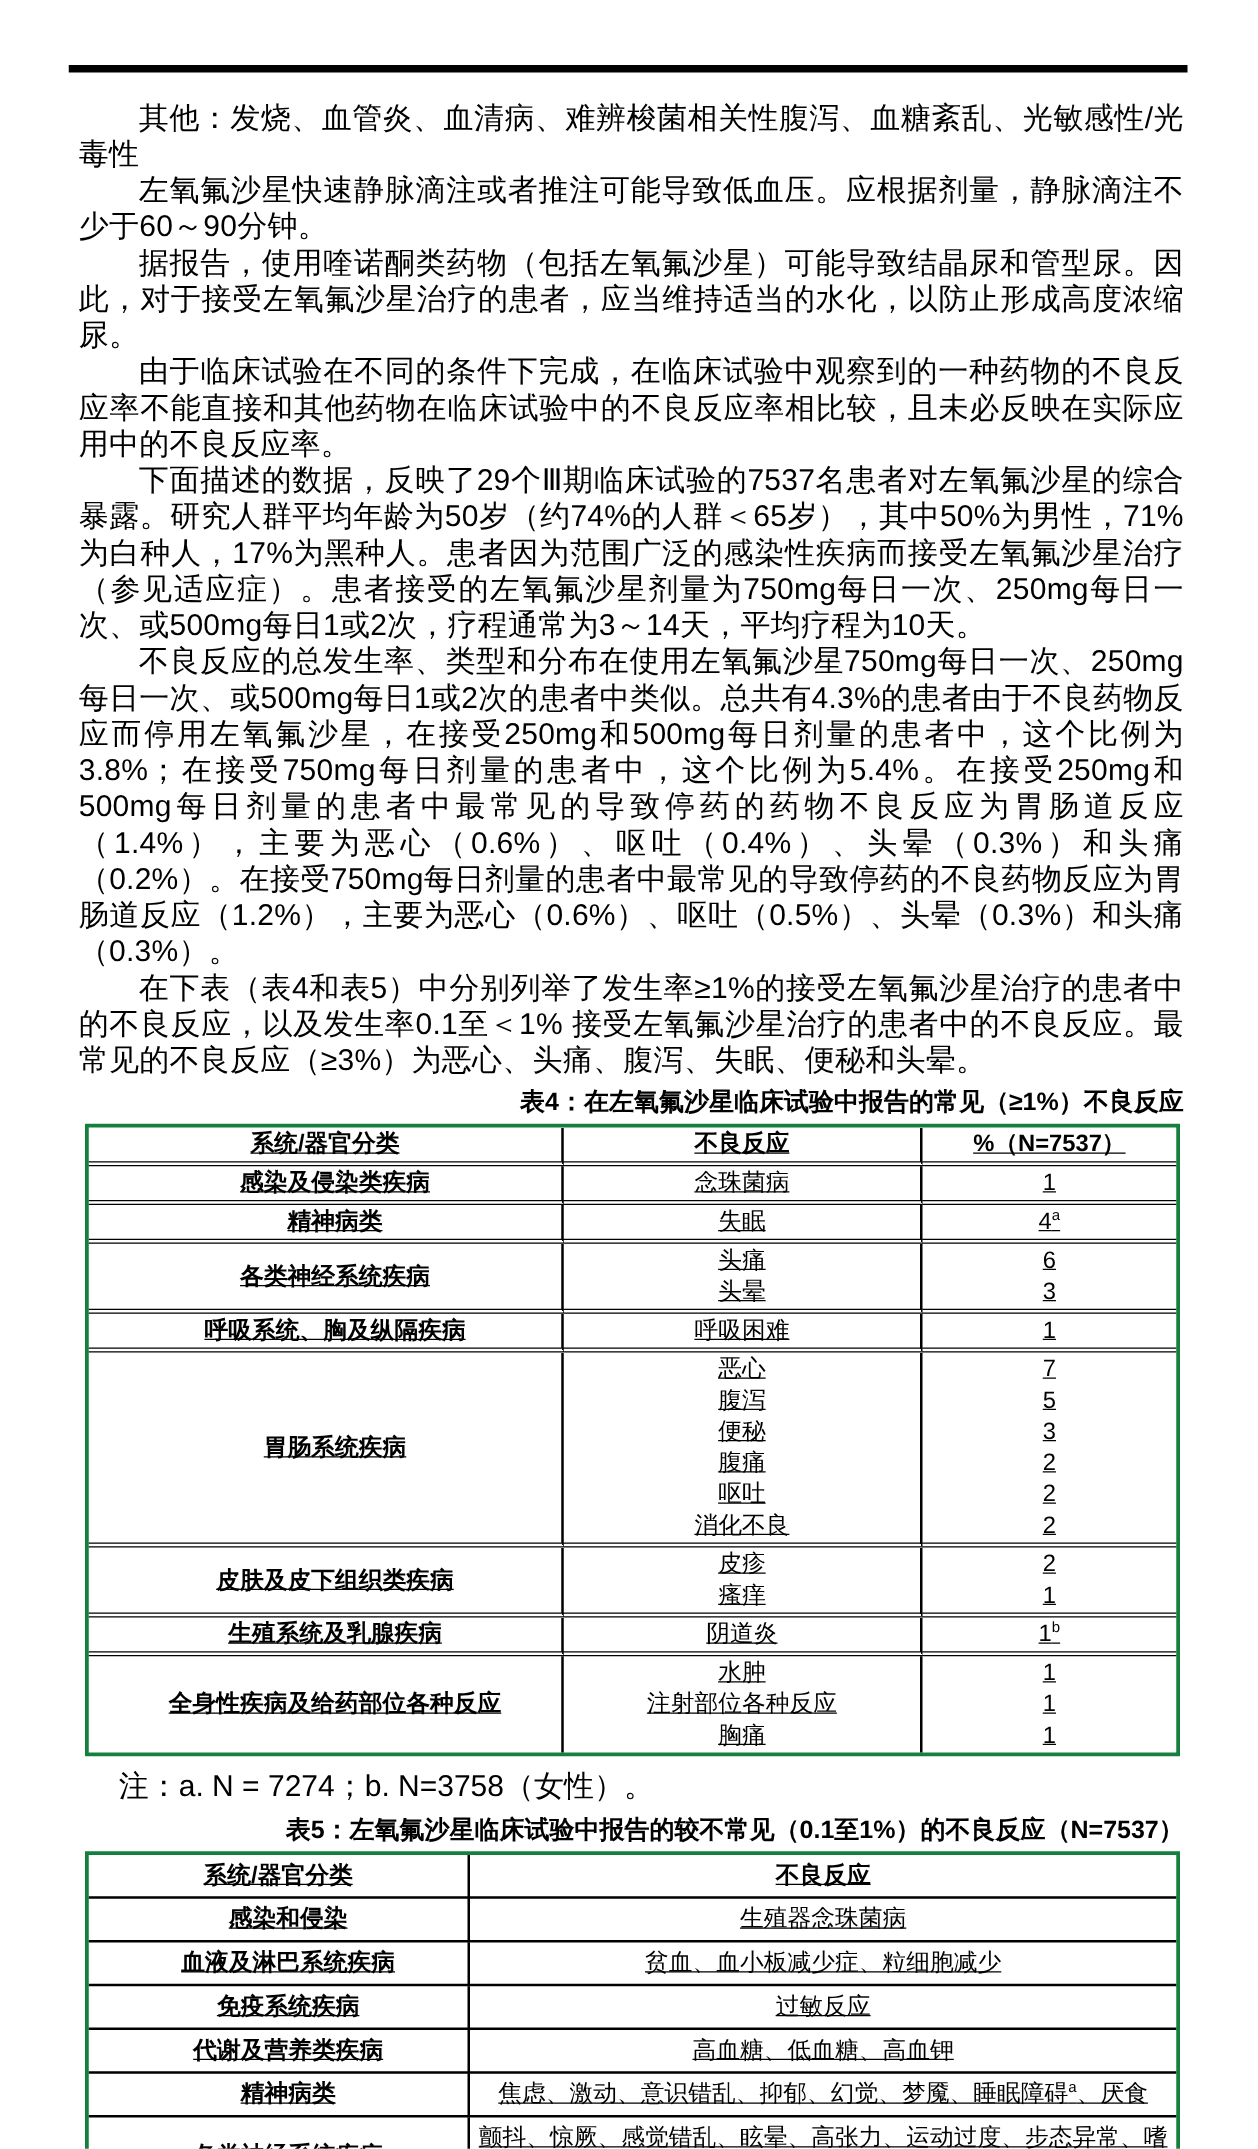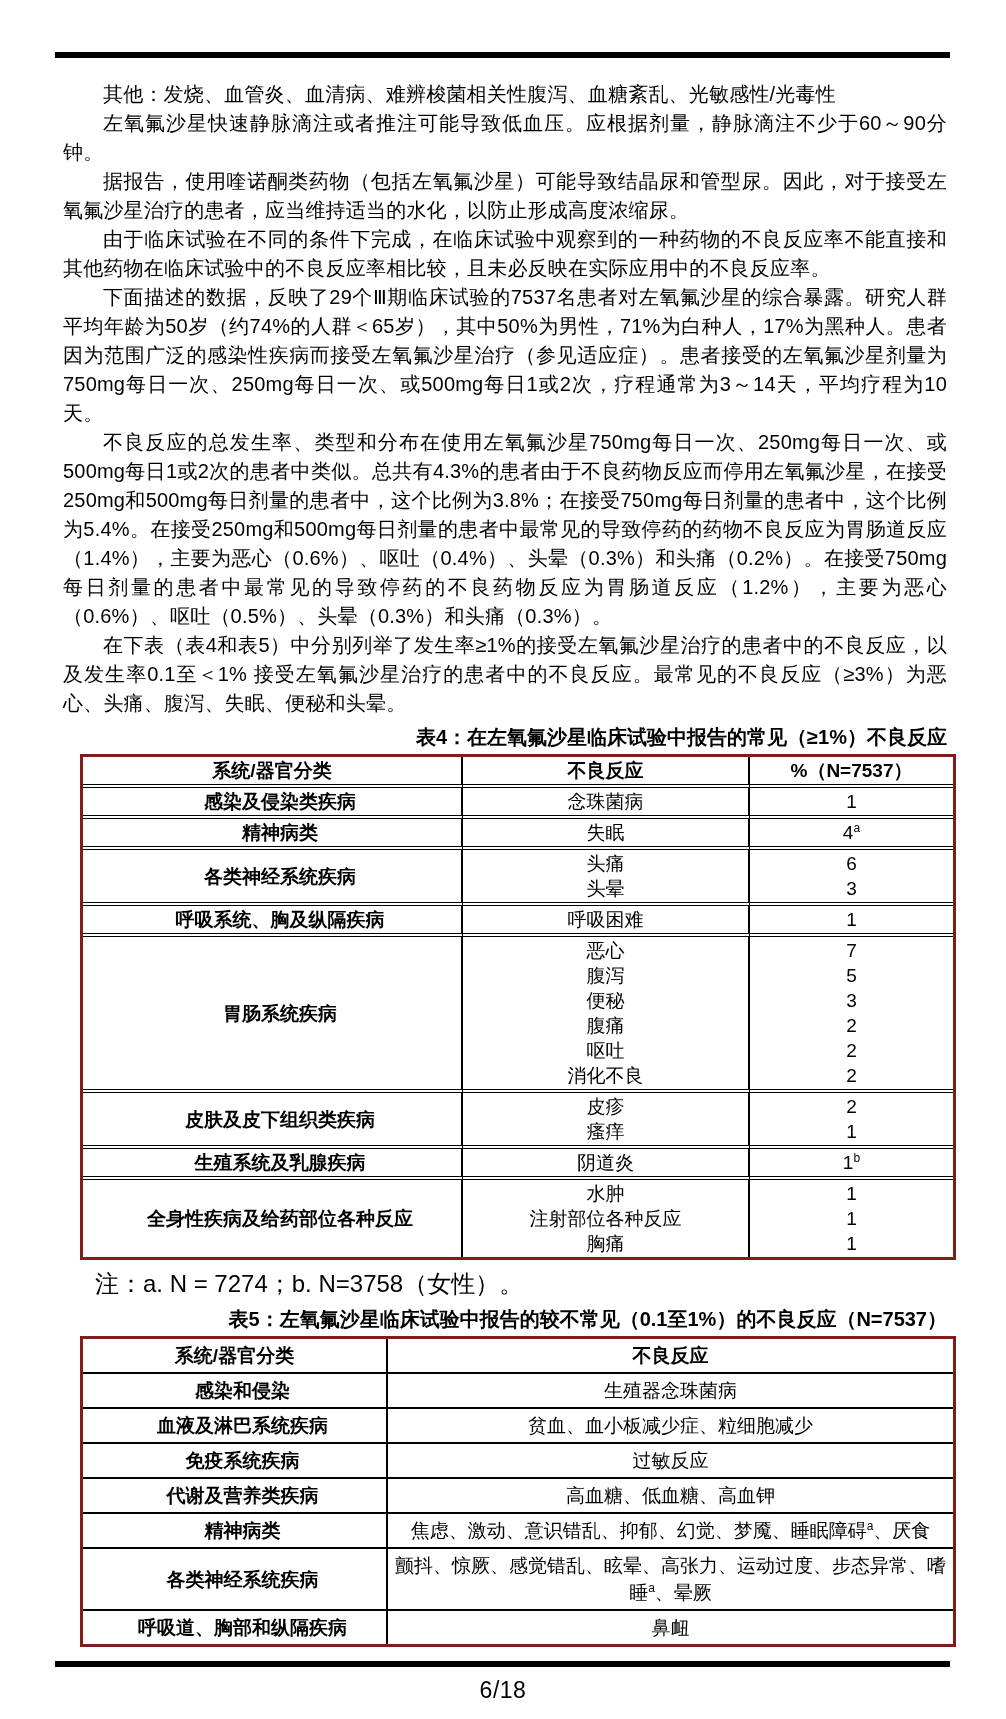--- a/index.html
+++ b/index.html
@@ -35,7 +35,7 @@
   #paragraphs { margin-top: 22px; }
   #paragraphs p {
     margin: 0;
-    font-size: 20px;
+    font-size: 24px;
     line-height: 29px;
     text-align: justify;
     text-indent: 2em;

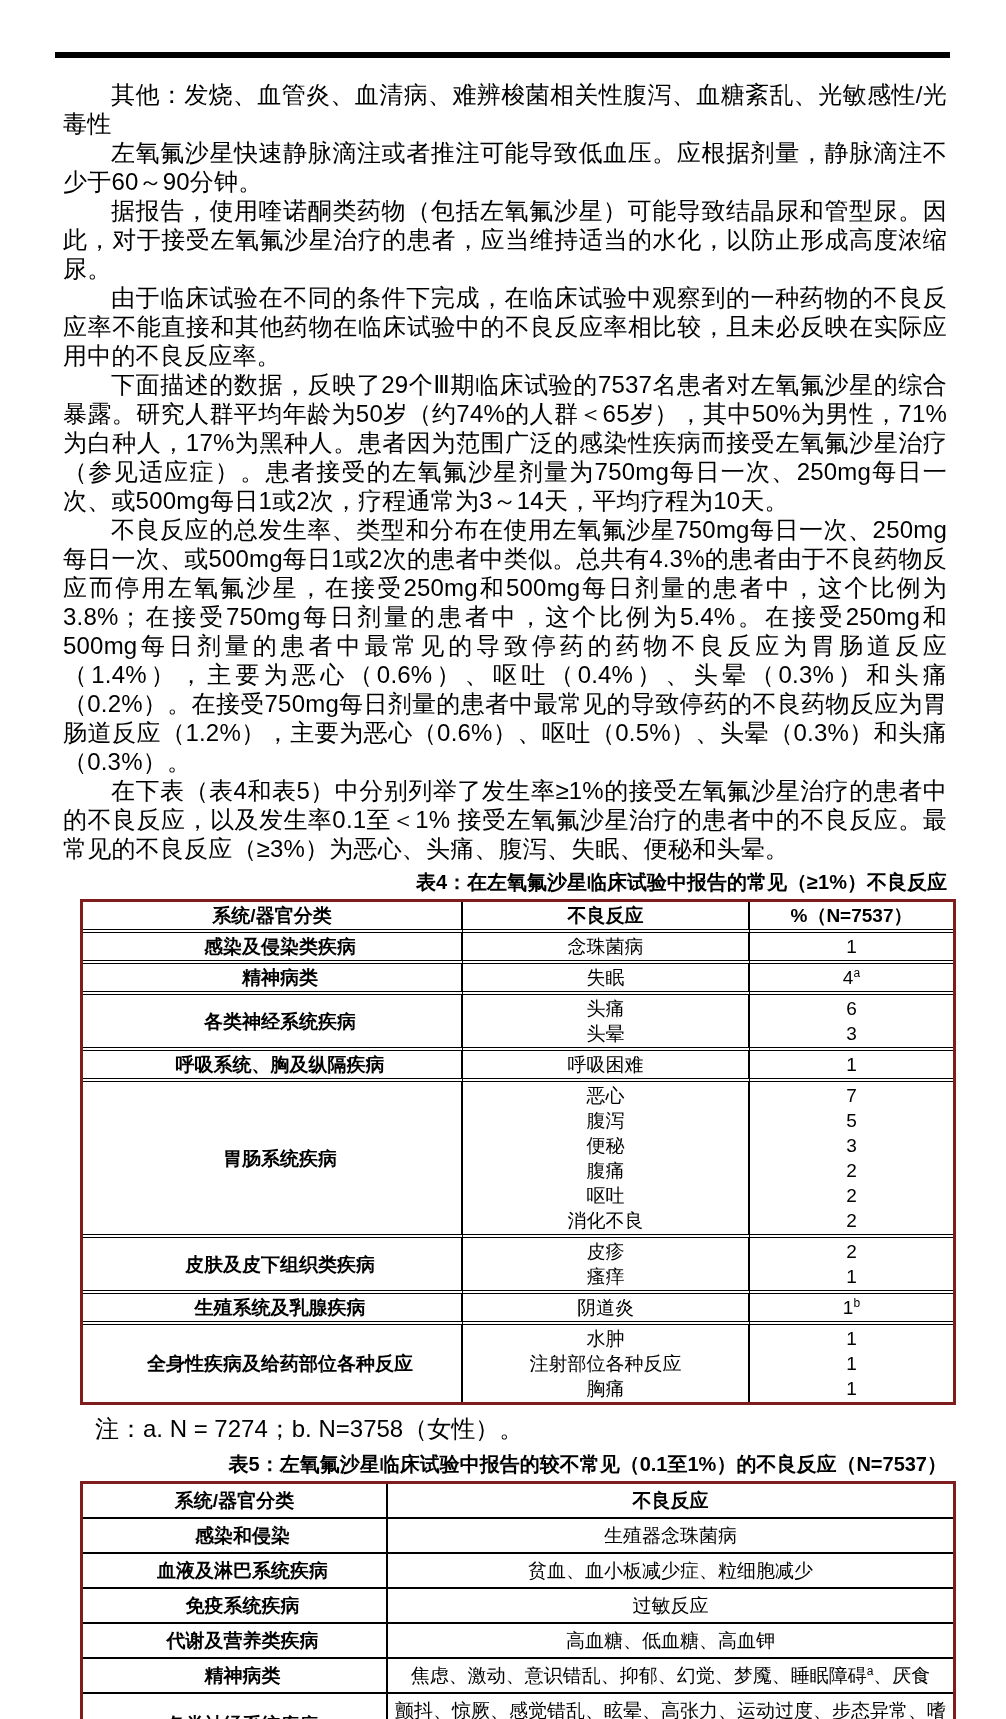--- a/index.html
+++ b/index.html
@@ -52,9 +52,10 @@
   table {
     border-collapse: separate;
     border-spacing: 0;
-    border: 3px solid #7f1d1d;
+    border: 3px solid #15803d;
     table-layout: fixed;
-    margin-left: 17px;
+    margin-left: 5px;
+    text-decoration: underline;
   }
   table.t4 { width: 870px; }
   table.t5 { width: 870px; }

